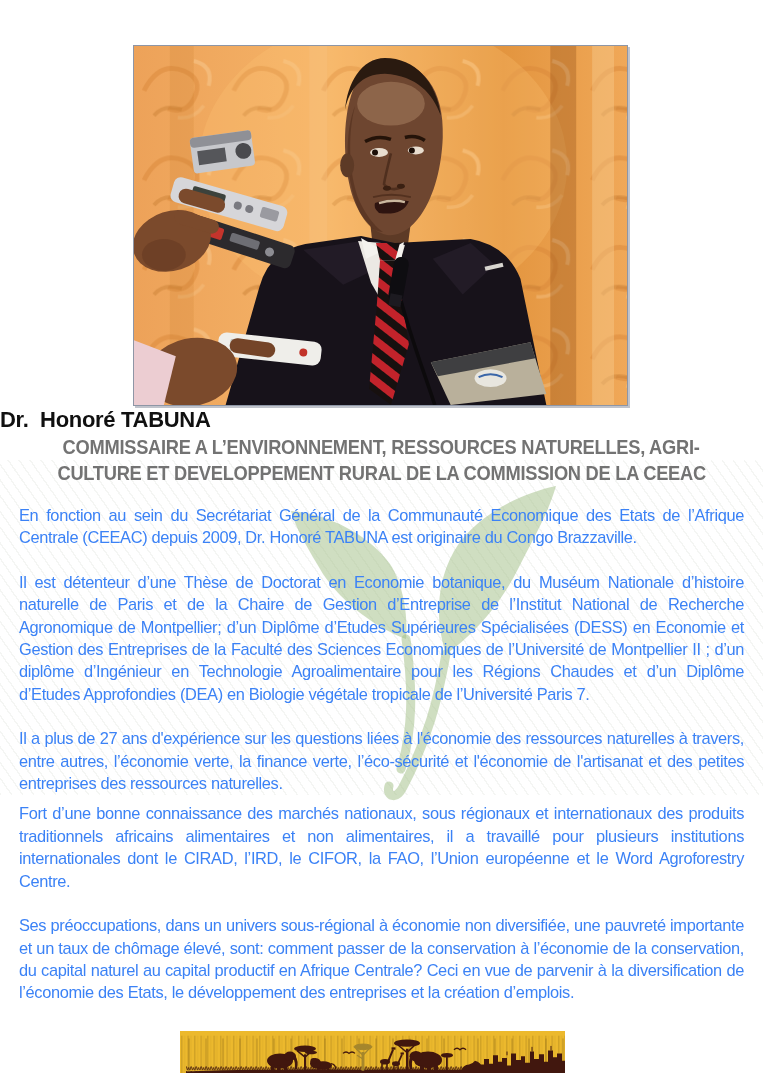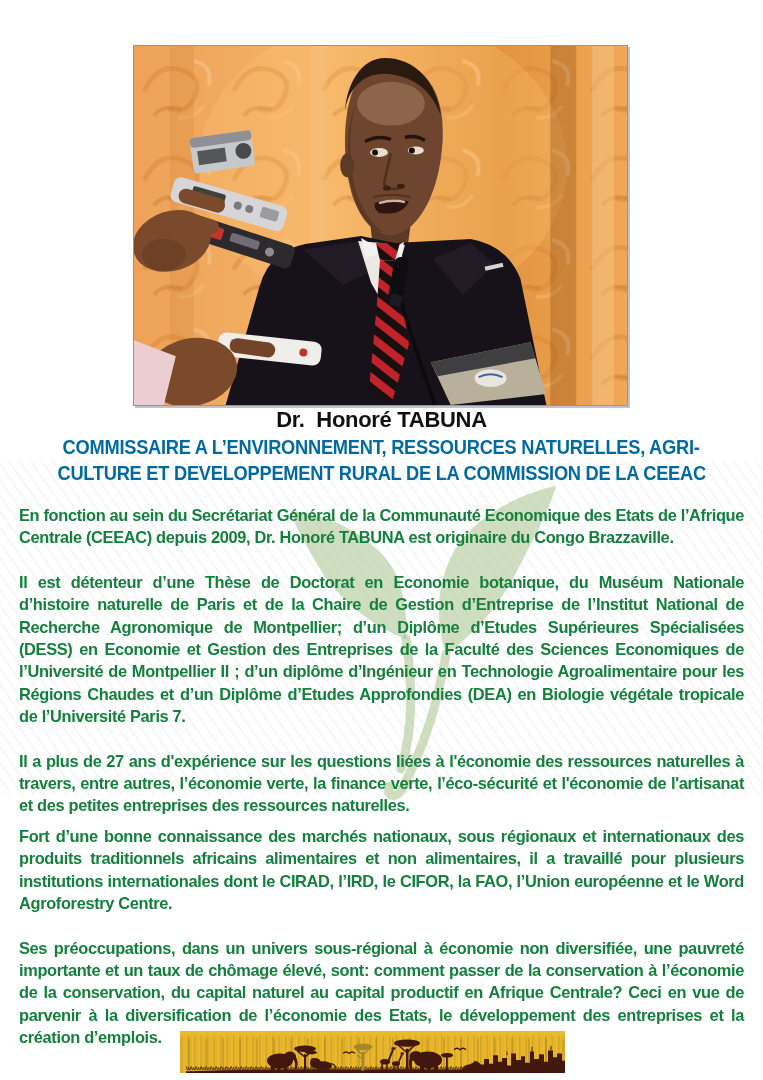--- a/index.html
+++ b/index.html
@@ -12,7 +12,7 @@
   .photo{position:absolute;left:133px;top:45px;width:493px;height:359px;z-index:3;
          border:1px solid #8e96a6;box-shadow:2px 2px 0 rgba(140,146,160,0.55);background:#f0a858;}
   .photo svg{display:block;width:100%;height:100%;}
-  .person-name{position:absolute;left:0;top:407px;width:763px;text-align:center;z-index:2;
+  .person-name{position:absolute;left:0;top:407px;width:763px;text-align:left;z-index:2;
          font-size:22px;font-weight:bold;color:#101010;white-space:pre;letter-spacing:-0.3px;}
   .person-title{position:absolute;left:0;top:434px;width:763px;text-align:center;z-index:2;
          font-weight:bold;color:#0369a1;font-size:21px;line-height:26px;}

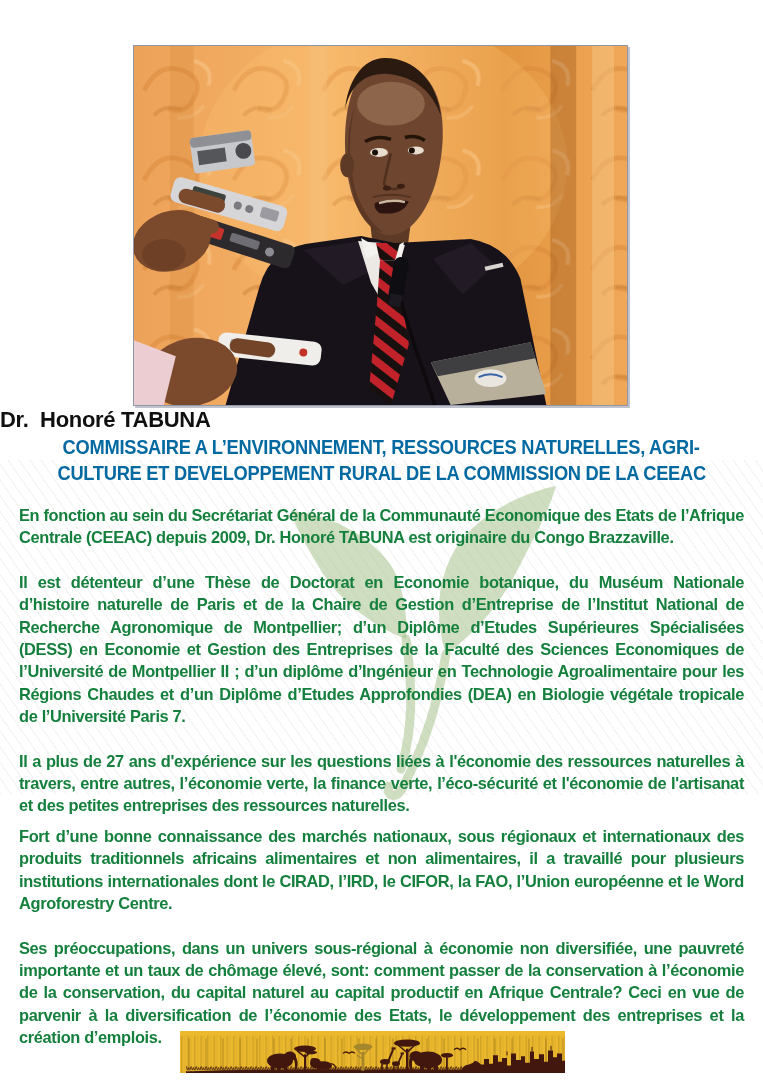--- a/index.html
+++ b/index.html
@@ -15,7 +15,7 @@
   .person-name{position:absolute;left:0;top:407px;width:763px;text-align:left;z-index:2;
          font-size:22px;font-weight:bold;color:#101010;white-space:pre;letter-spacing:-0.3px;}
   .person-title{position:absolute;left:0;top:434px;width:763px;text-align:center;z-index:2;
-         font-weight:bold;color:#0369a1;font-size:21px;line-height:26px;}
+         font-weight:bold;color:#737373;font-size:21px;line-height:26px;}
   .person-title span{display:inline-block;transform:scaleX(0.87);transform-origin:50% 50%;
          white-space:nowrap;letter-spacing:-0.3px;}
   .bio{position:absolute;left:19px;right:19px;top:504px;z-index:2;

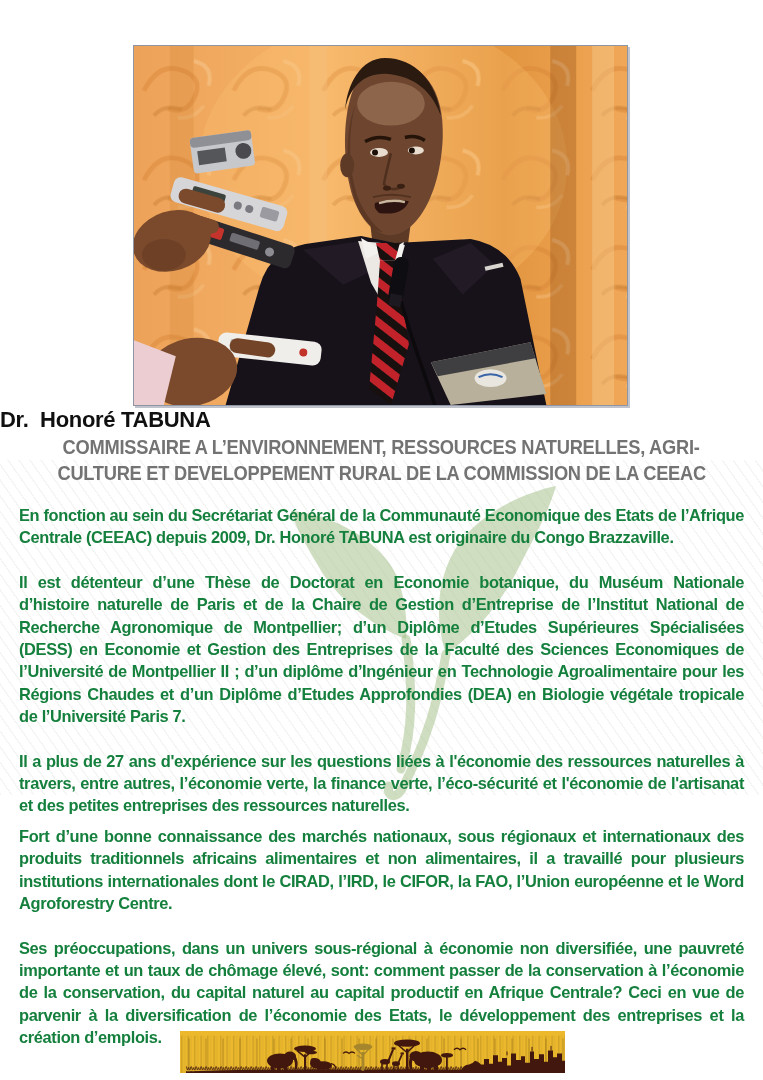--- a/index.html
+++ b/index.html
@@ -19,7 +19,7 @@
   .person-title span{display:inline-block;transform:scaleX(0.87);transform-origin:50% 50%;
          white-space:nowrap;letter-spacing:-0.3px;}
   .bio{position:absolute;left:19px;right:19px;top:504px;z-index:2;
-       font-size:16.4px;line-height:22.4px;font-weight:bold;color:#15803d;
+       font-size:16.4px;line-height:22.4px;font-weight:normal;color:#3b82f6;
        text-align:justify;letter-spacing:-0.35px;}
   .bio p{margin:0 0 22px 0;}
   .bio p.nogap{margin-bottom:8px;}

